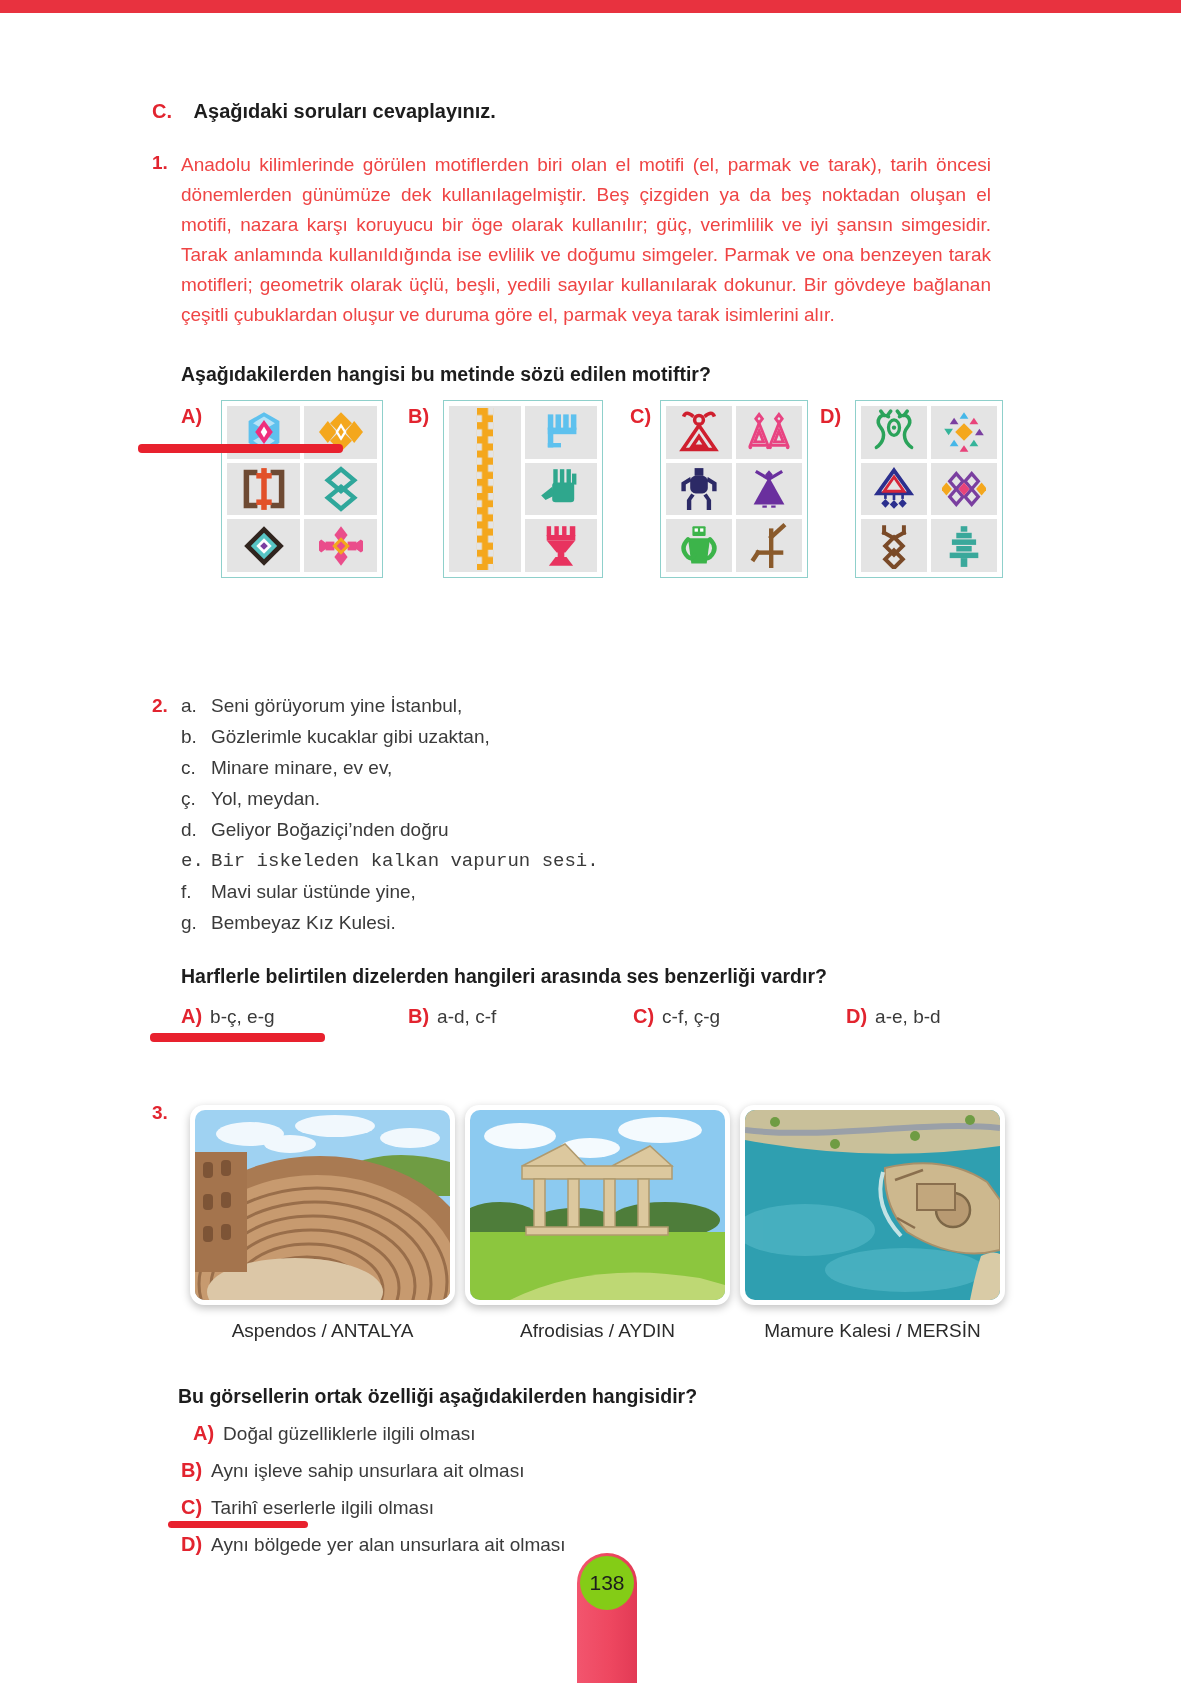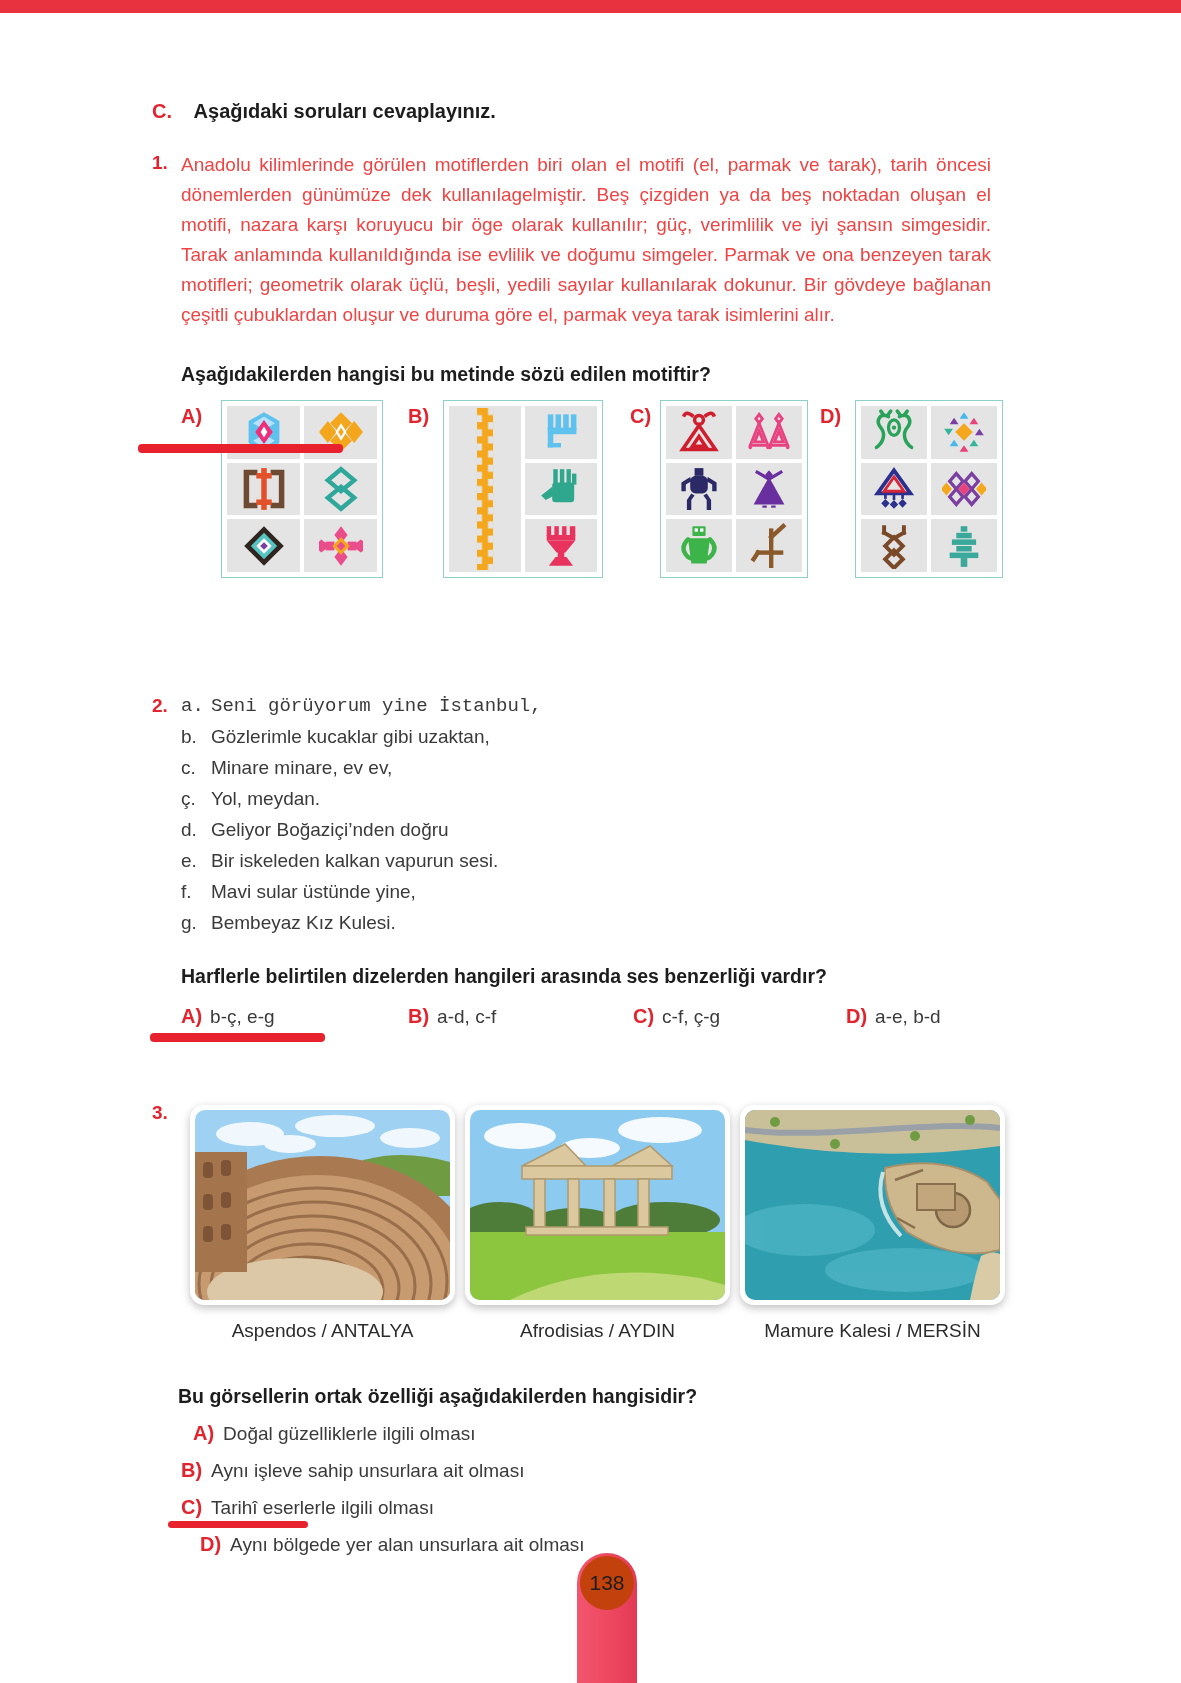--- a/index.html
+++ b/index.html
@@ -346,7 +346,7 @@
 
   <div class="abs qnum" style="left:152px;top:695px;">2.</div>
 
-  <div class="line-row" style="left:181px;top:695px;font-family:Liberation Mono, monospace;"><span class="ltr">a.</span><span>Seni görüyorum yine İstanbul,</span></div>
+  <div class="line-row" style="left:181px;top:695px;"><span class="ltr">a.</span><span>Seni görüyorum yine İstanbul,</span></div>
   <div class="line-row" style="left:181px;top:726px;"><span class="ltr">b.</span><span>Gözlerimle kucaklar gibi uzaktan,</span></div>
   <div class="line-row" style="left:181px;top:757px;"><span class="ltr">c.</span><span>Minare minare, ev ev,</span></div>
   <div class="line-row" style="left:181px;top:788px;"><span class="ltr">ç.</span><span>Yol, meydan.</span></div>

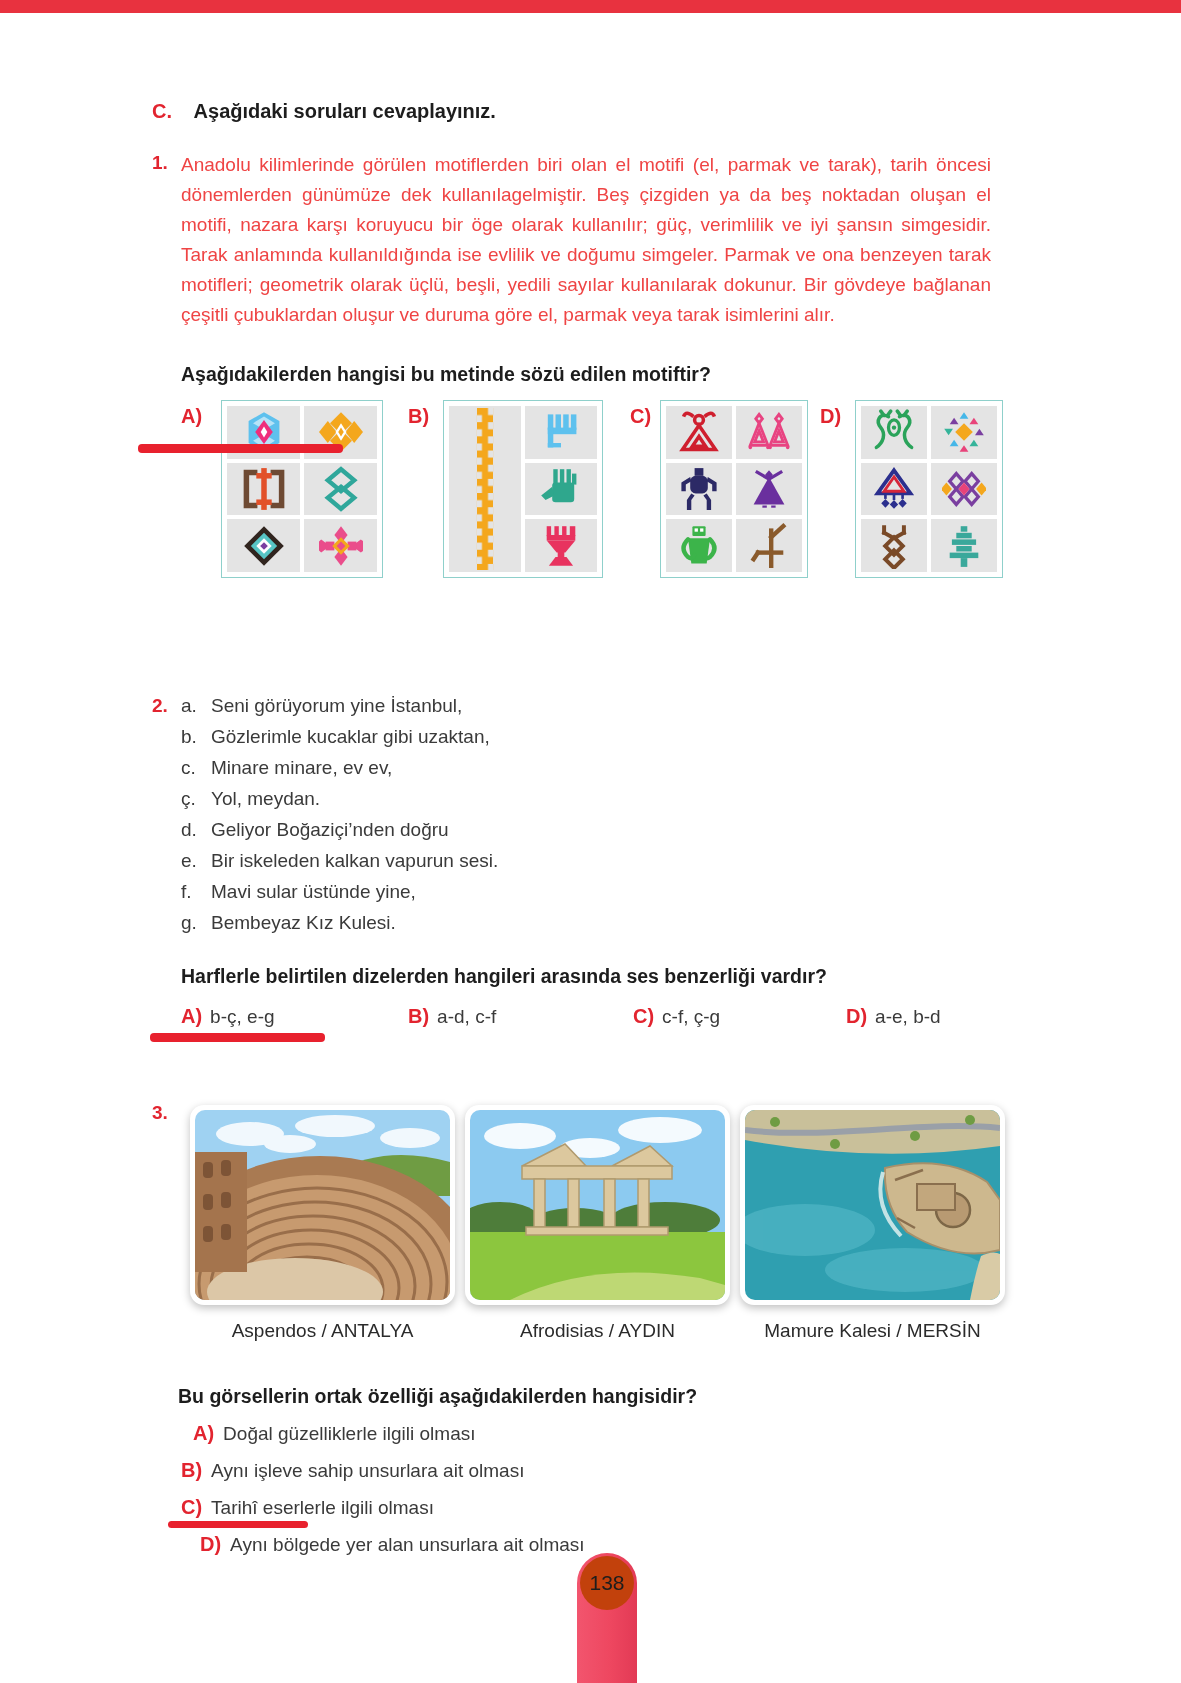--- a/index.html
+++ b/index.html
@@ -351,7 +351,7 @@
   <div class="line-row" style="left:181px;top:757px;"><span class="ltr">c.</span><span>Minare minare, ev ev,</span></div>
   <div class="line-row" style="left:181px;top:788px;"><span class="ltr">ç.</span><span>Yol, meydan.</span></div>
   <div class="line-row" style="left:181px;top:819px;"><span class="ltr">d.</span><span>Geliyor Boğaziçi’nden doğru</span></div>
-  <div class="line-row" style="left:181px;top:850px;"><span class="ltr">e.</span><span>Bir iskeleden kalkan vapurun sesi.</span></div>
+  <div class="line-row" style="left:181px;top:850px;font-family:Liberation Mono, monospace;"><span class="ltr">e.</span><span>Bir iskeleden kalkan vapurun sesi.</span></div>
   <div class="line-row" style="left:181px;top:881px;"><span class="ltr">f.</span><span>Mavi sular üstünde yine,</span></div>
   <div class="line-row" style="left:181px;top:912px;"><span class="ltr">g.</span><span>Bembeyaz Kız Kulesi.</span></div>
 

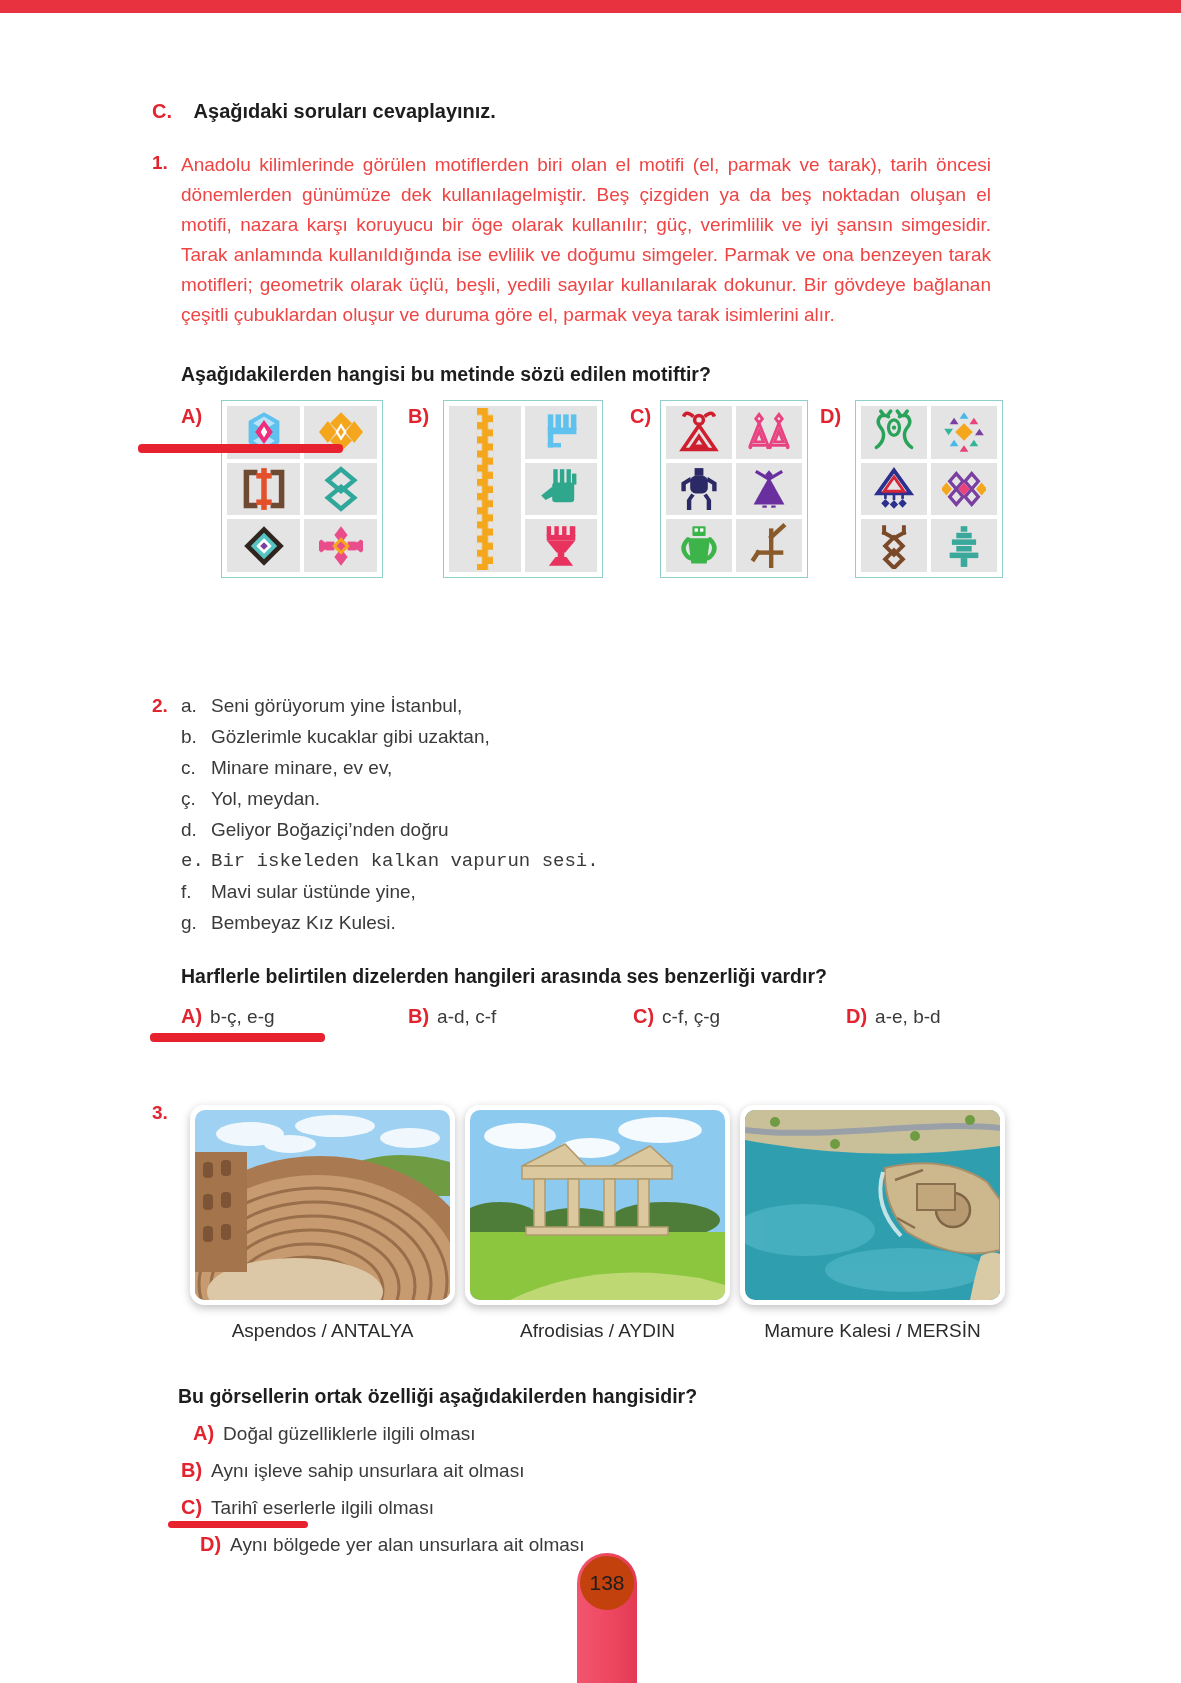--- a/index.html
+++ b/index.html
@@ -468,7 +468,7 @@
   <div class="q3opt" style="left:193px;top:1422px;"><span class="opt-label">A)</span><span>Doğal güzelliklerle ilgili olması</span></div>
   <div class="q3opt" style="left:181px;top:1459px;"><span class="opt-label">B)</span><span>Aynı işleve sahip unsurlara ait olması</span></div>
   <div class="q3opt" style="left:181px;top:1496px;"><span class="opt-label">C)</span><span>Tarihî eserlerle ilgili olması</span></div>
-  <div class="q3opt" style="left:181px;top:1533px;margin-left:19px;"><span class="opt-label">D)</span><span>Aynı bölgede yer alan unsurlara ait olması</span></div>
+  <div class="q3opt" style="left:181px;top:1533px;"><span class="opt-label">D)</span><span>Aynı bölgede yer alan unsurlara ait olması</span></div>
 
   <div class="mark" style="left:168px;top:1521px;width:140px;height:7px;"></div>
 

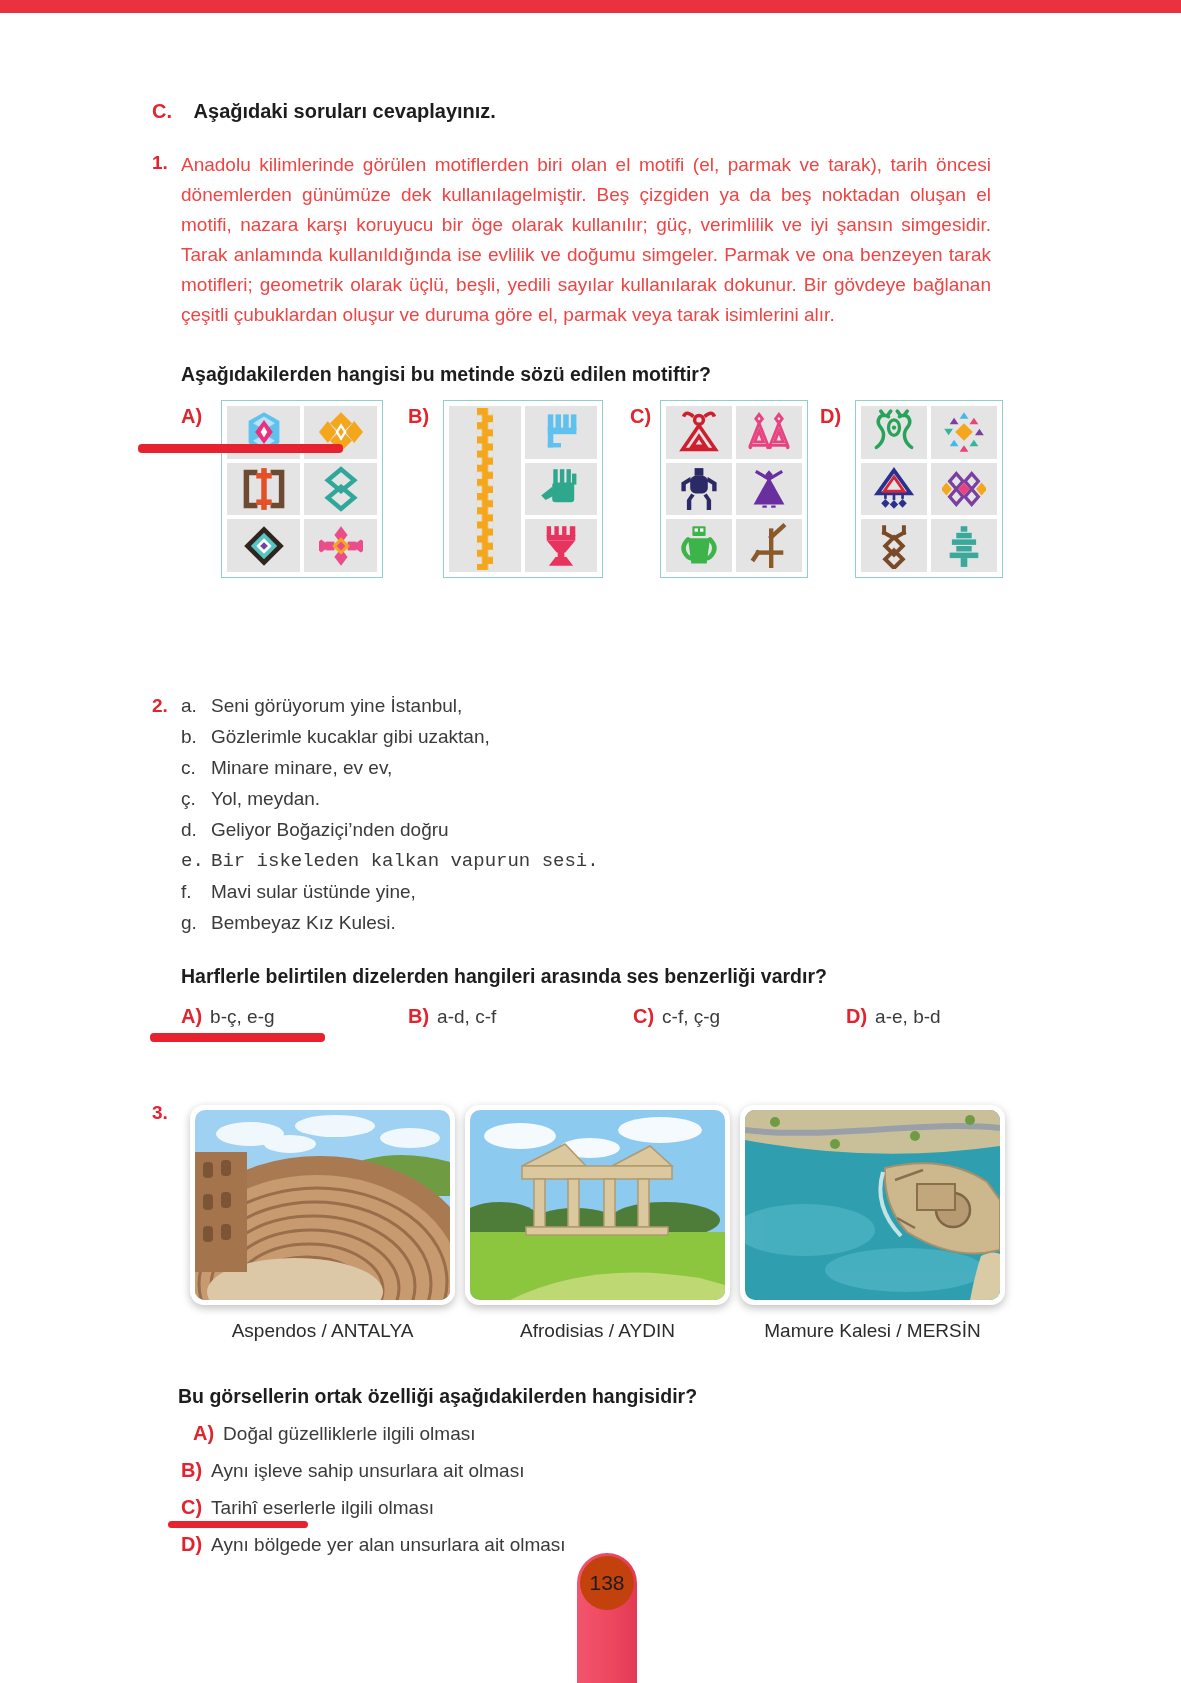--- a/index.html
+++ b/index.html
@@ -35,7 +35,7 @@
   .ribbon{position:absolute;left:577px;top:1553px;width:60px;height:130px;
           background:linear-gradient(90deg,#f2556e,#ee4760 55%,#e23a55);
           border-radius:30px 30px 0 0;}
-  .page-circle{position:absolute;left:580px;top:1556px;width:54px;height:54px;background:#c2410c;
+  .page-circle{position:absolute;left:580px;top:1556px;width:54px;height:54px;background:#84cc16;
                border-radius:50%;display:flex;align-items:center;justify-content:center;
                font-size:21px;color:#1d1d1d;}
 </style>

